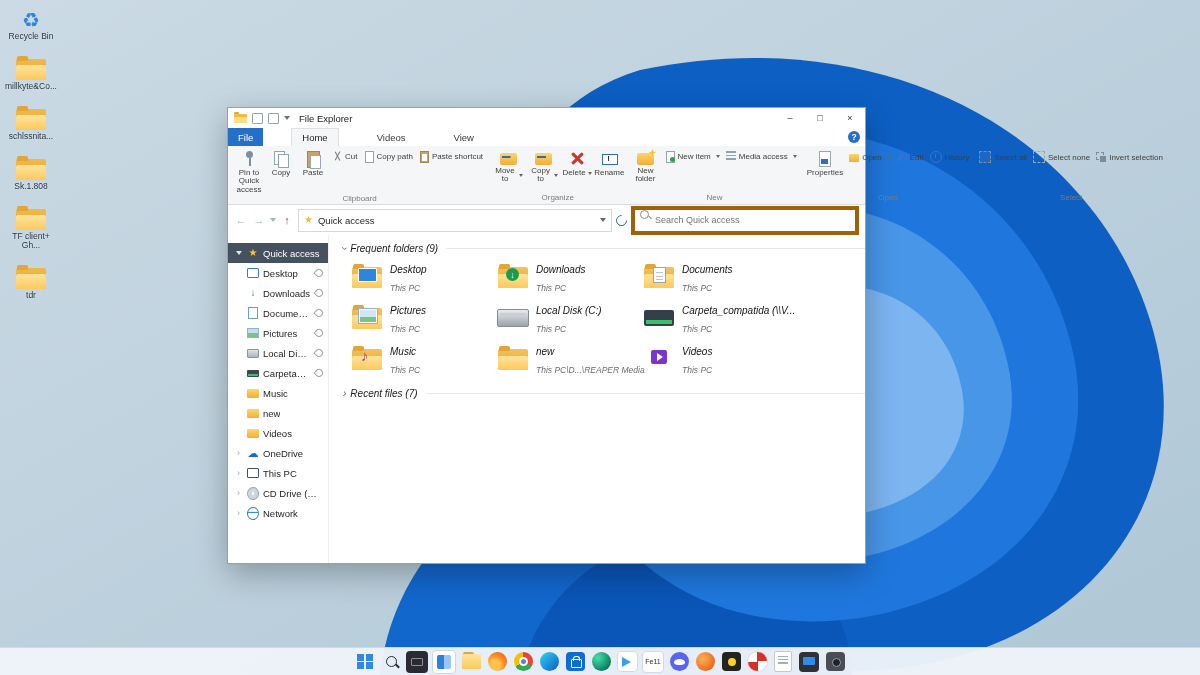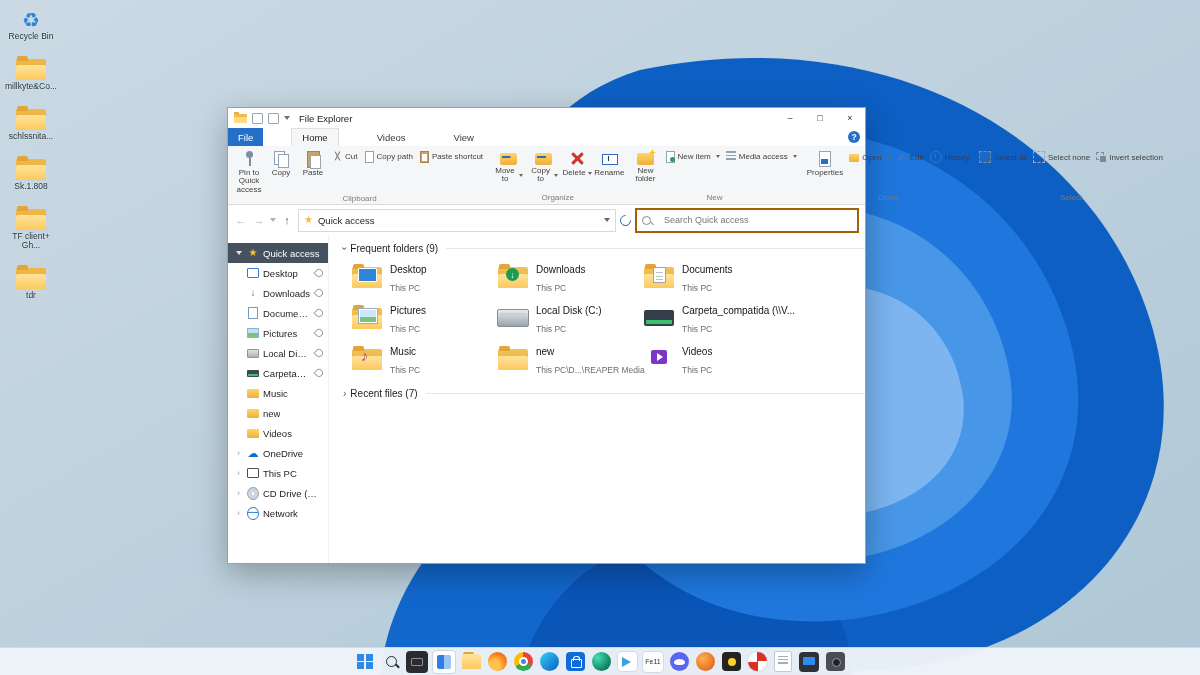--- a/index.html
+++ b/index.html
@@ -95,7 +95,7 @@
   .star{color:#f5b93c;font-size:10px;line-height:1;}
   .addrbox .addr-caret{margin-left:auto;border-top-color:#666;}
   .i-refresh{width:9px;height:9px;border:1.4px solid #3f6ea5;border-radius:50%;border-top-color:transparent;transform:rotate(45deg);flex:none;}
-  .searchbox{width:210px;height:21px;border:2px solid #a16207;display:flex;align-items:center;gap:11px;padding:0 5px;}
+  .searchbox{width:210px;height:21px;border:4px solid #a16207;display:flex;gap:4px;padding:0 5px;}
   .i-mag{width:7px;height:7px;border:1.3px solid #8a8a8a;border-radius:50%;position:relative;flex:none;}
   .i-mag::after{content:"";position:absolute;width:4px;height:1.3px;background:#8a8a8a;transform:rotate(45deg);right:-3.5px;bottom:-1px;}
   .searchbox input{border:none;outline:none;font-size:9px;color:#555;width:100%;font-family:"Liberation Sans",sans-serif;background:transparent;}

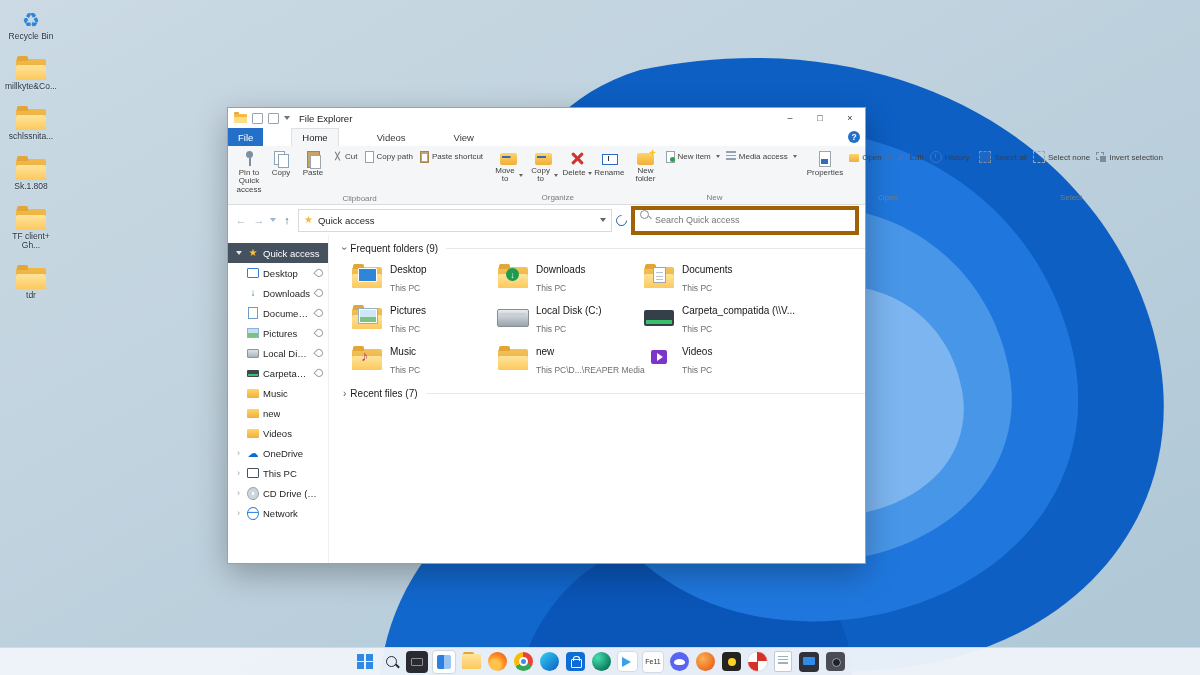--- a/index.html
+++ b/index.html
@@ -125,7 +125,7 @@
   .ic-net{width:11px;height:11px;border-radius:50%;border:1.3px solid #2f7fd6;position:relative;}
   .ic-net::after{content:"";position:absolute;left:4px;top:-1px;width:1.2px;height:11px;background:#2f7fd6;transform:rotate(90deg);}
   
-  .main{flex:1;padding:8px 0 0 14px;overflow:hidden;}
+  .main{flex:1;padding:8px 0 0 14px;overflow:hidden;font-style:italic;}
   .sechdr{display:flex;align-items:center;gap:4px;font-size:10px;color:#1b1b1b;margin-bottom:6px;}
   .sechdr .hchev{font-size:10px;color:#50585f;display:inline-block;}
   .hchev.down{transform:rotate(90deg);}

